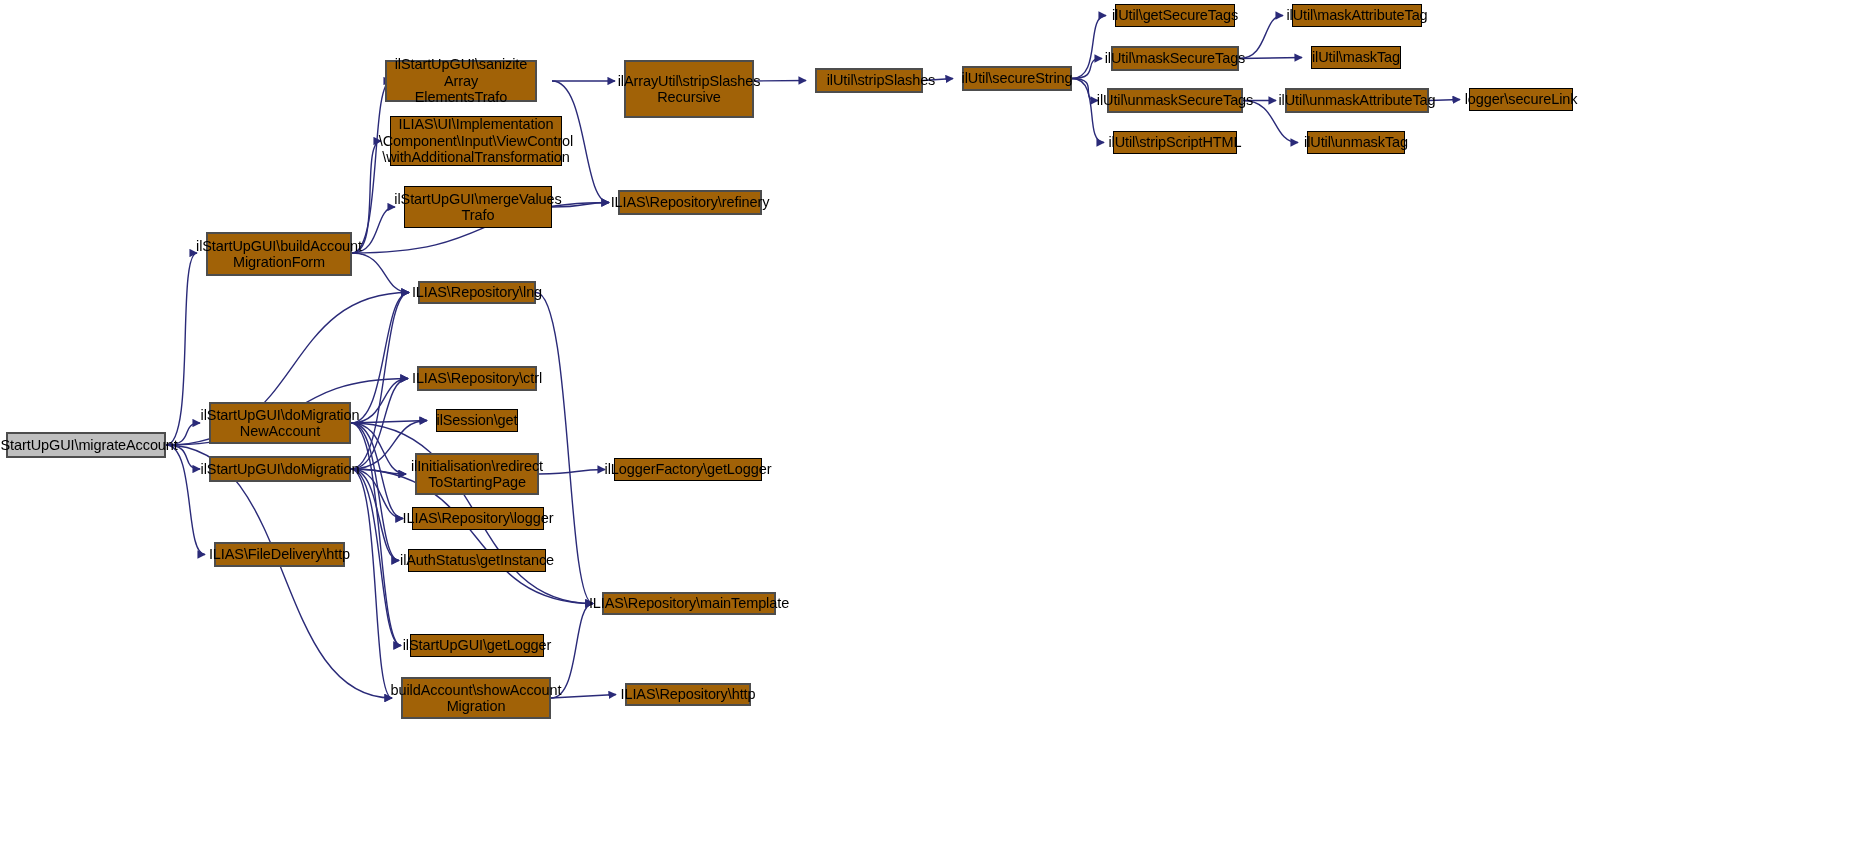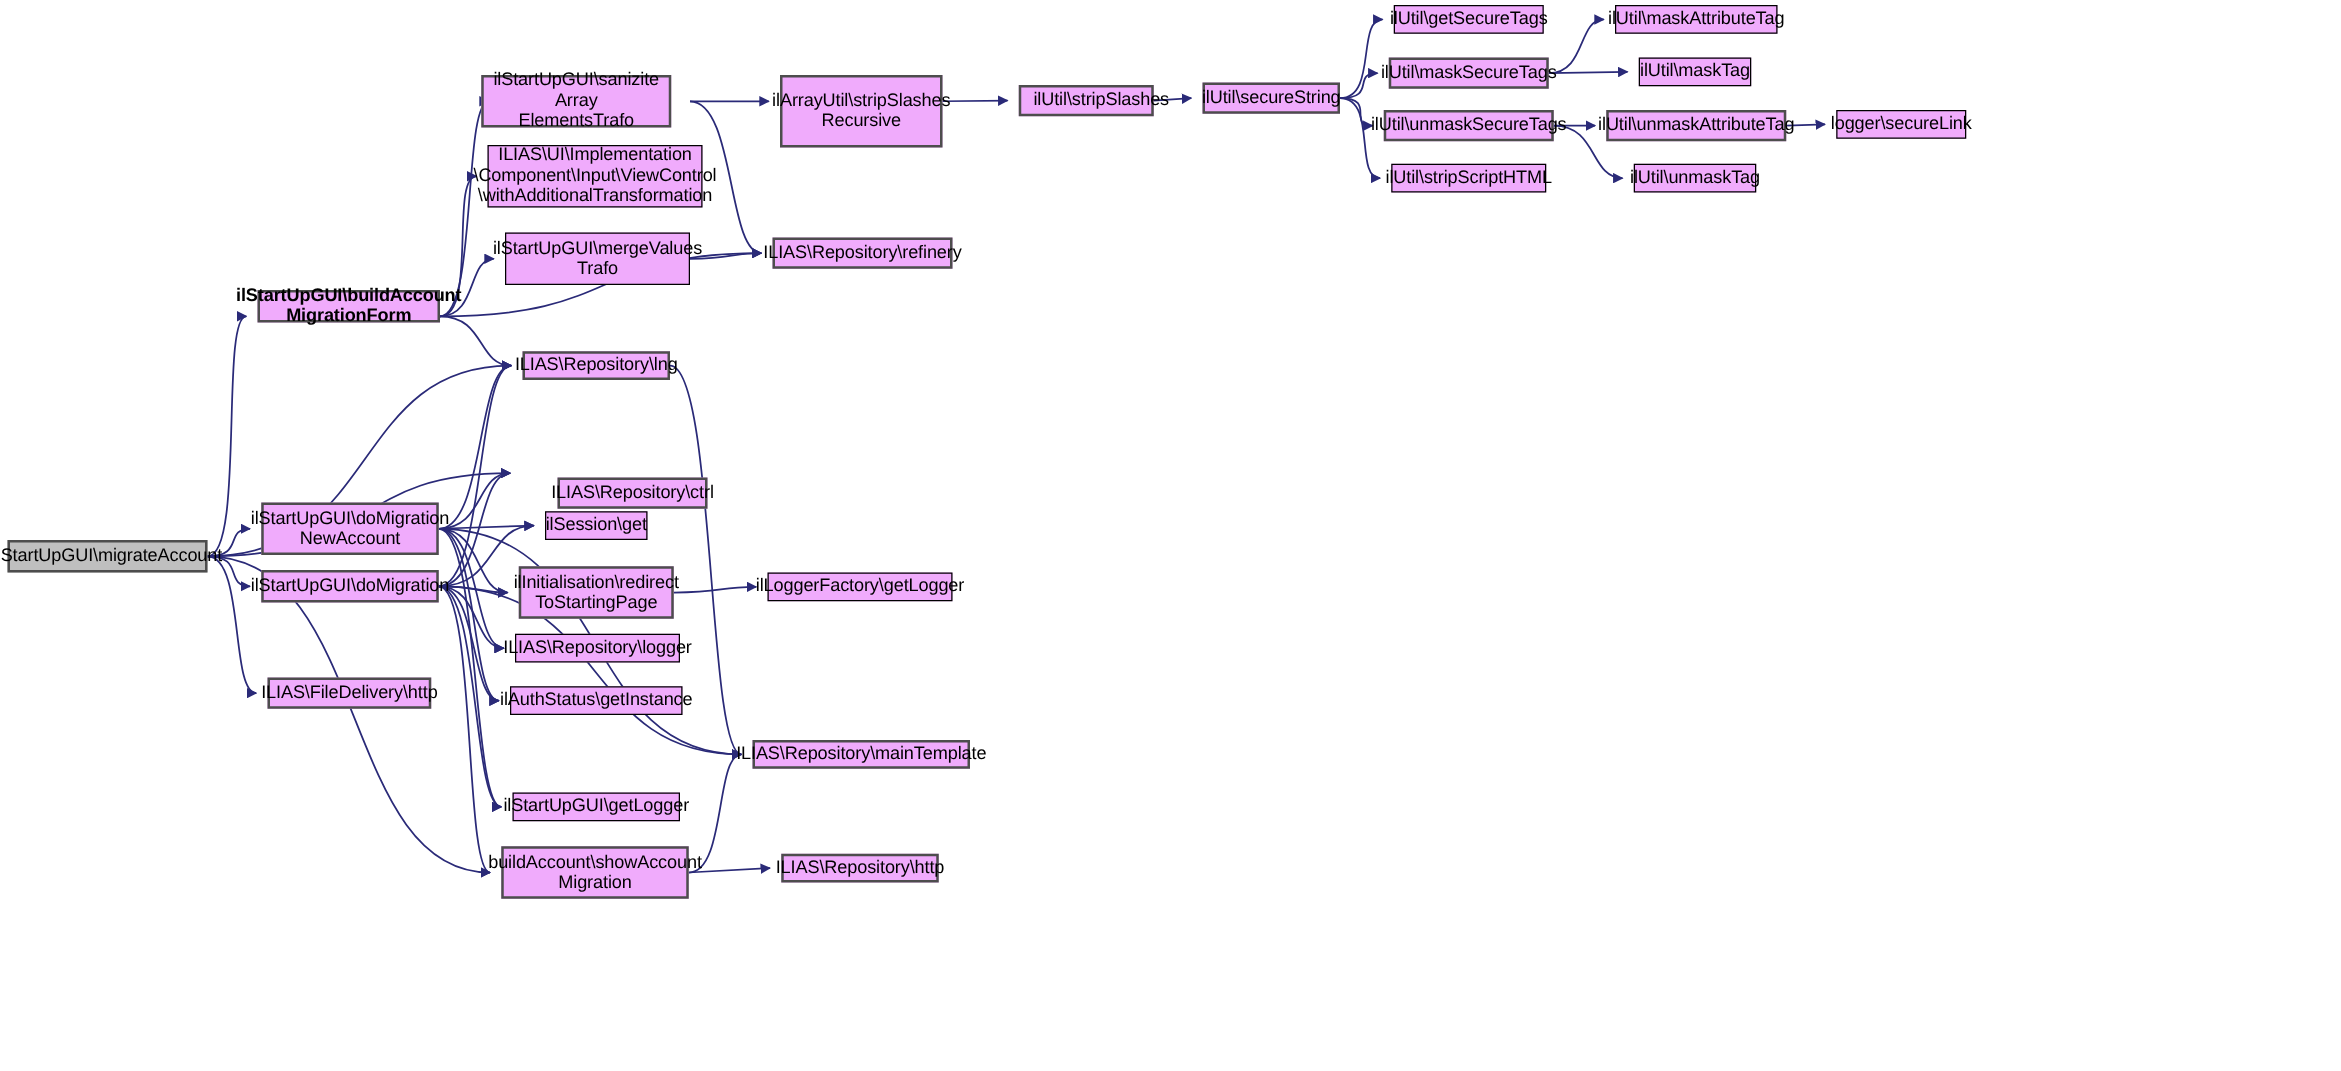--- a/index.html
+++ b/index.html
@@ -27,7 +27,7 @@
     position: absolute;
     box-sizing: border-box;
     border: 1px solid #000000;
-    background: #f0abfc;
+    background: #a16207;
     color: #000000;
     font-size: 14.5px;
     line-height: 16.5px;

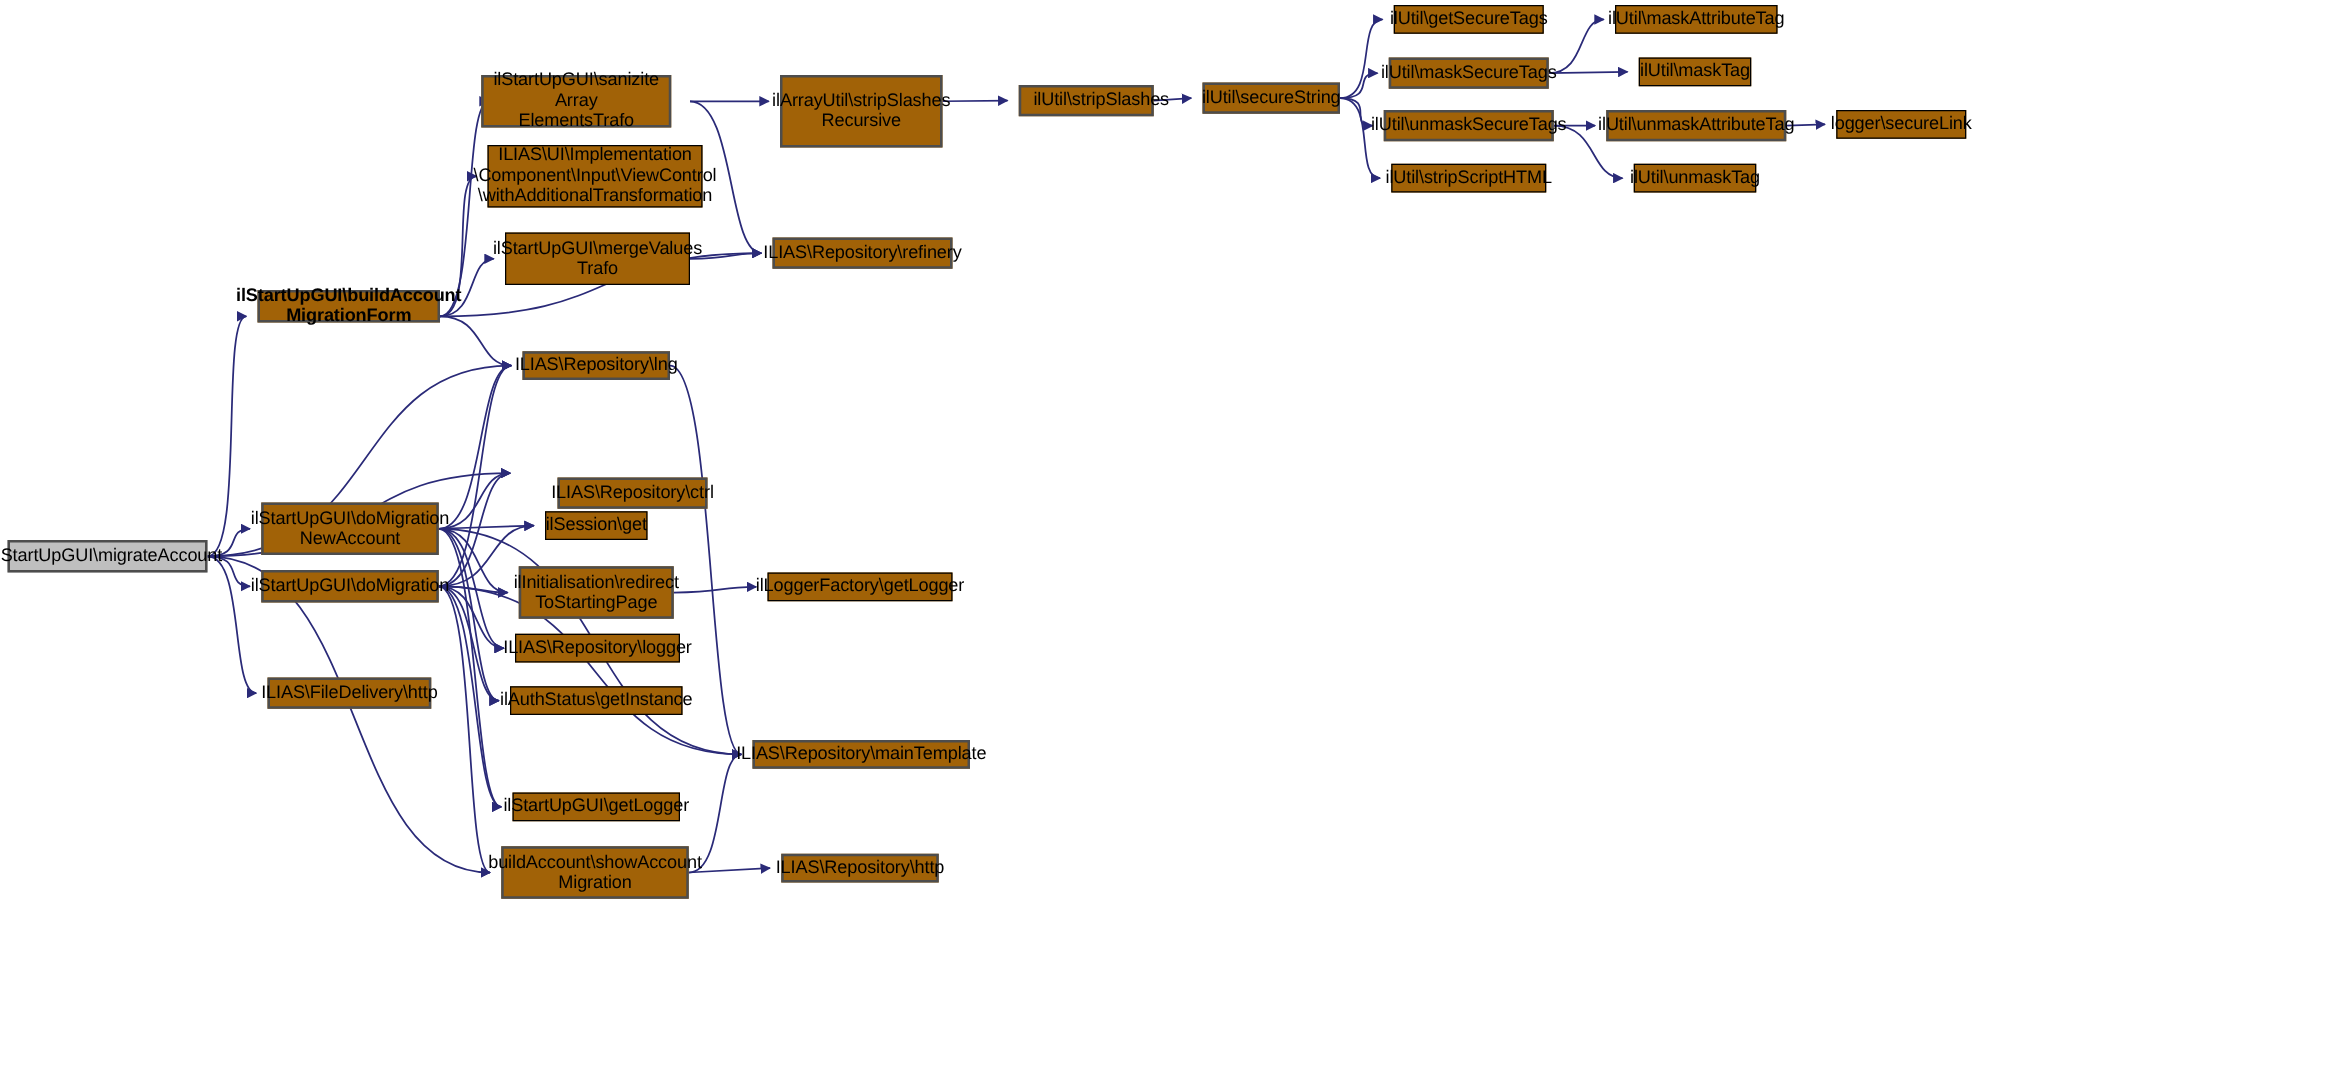--- a/index.html
+++ b/index.html
@@ -109,7 +109,7 @@
   </svg>
   <div id="nodes">
       <div class="node root" style="left: 6px; top: 432px; width: 160px; height: 26px;">ilStartUpGUI\migrateAccount</div>
-      <div class="node thick" style="left: 206px; top: 232px; width: 146px; height: 26px; font-weight: bold;">ilStartUpGUI\buildAccount
+      <div class="node thick" style="left: 206px; top: 232px; width: 146px; height: 44px;">ilStartUpGUI\buildAccount
 MigrationForm</div>
       <div class="node thick" style="left: 209px; top: 402px; width: 142px; height: 42px;">ilStartUpGUI\doMigration
 NewAccount</div>

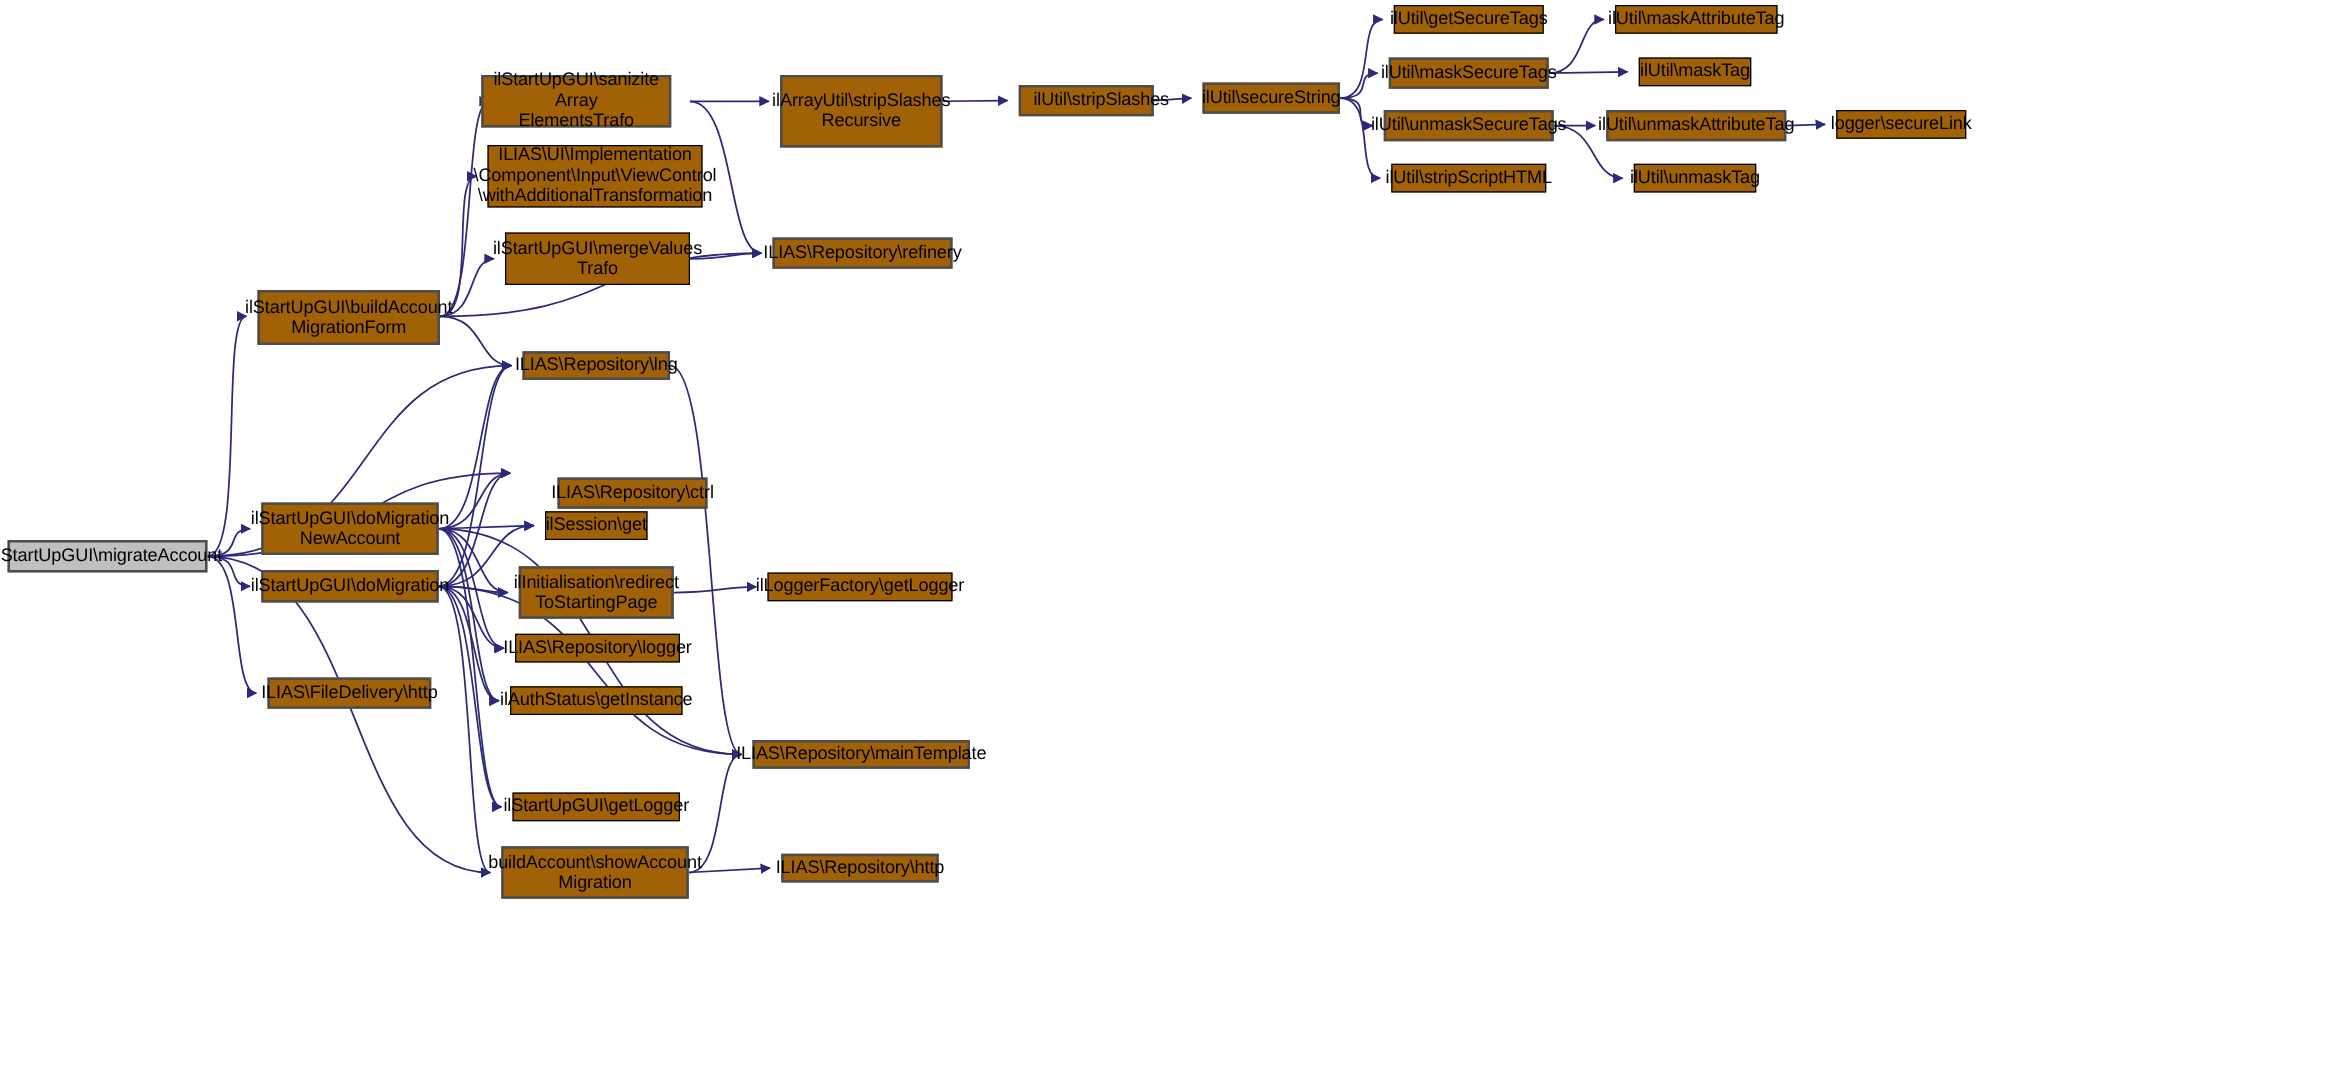--- a/index.html
+++ b/index.html
@@ -137,7 +137,7 @@
       <div class="node" style="left: 1307px; top: 131px; width: 98px; height: 23px;">ilUtil\unmaskTag</div>
       <div class="node" style="left: 1469px; top: 88px; width: 104px; height: 23px;">logger\secureLink</div>
       <div class="node thick" style="left: 418px; top: 281px; width: 118px; height: 23px;">ILIAS\Repository\lng</div>
-      <div class="node thick" style="left: 417px; top: 382px; width: 120px; height: 25px; margin-left: 29px;">ILIAS\Repository\ctrl</div>
+      <div class="node thick" style="left: 417px; top: 366px; width: 120px; height: 25px;">ILIAS\Repository\ctrl</div>
       <div class="node" style="left: 436px; top: 409px; width: 82px; height: 23px;">ilSession\get</div>
       <div class="node thick" style="left: 415px; top: 453px; width: 124px; height: 42px;">ilInitialisation\redirect
 ToStartingPage</div>

